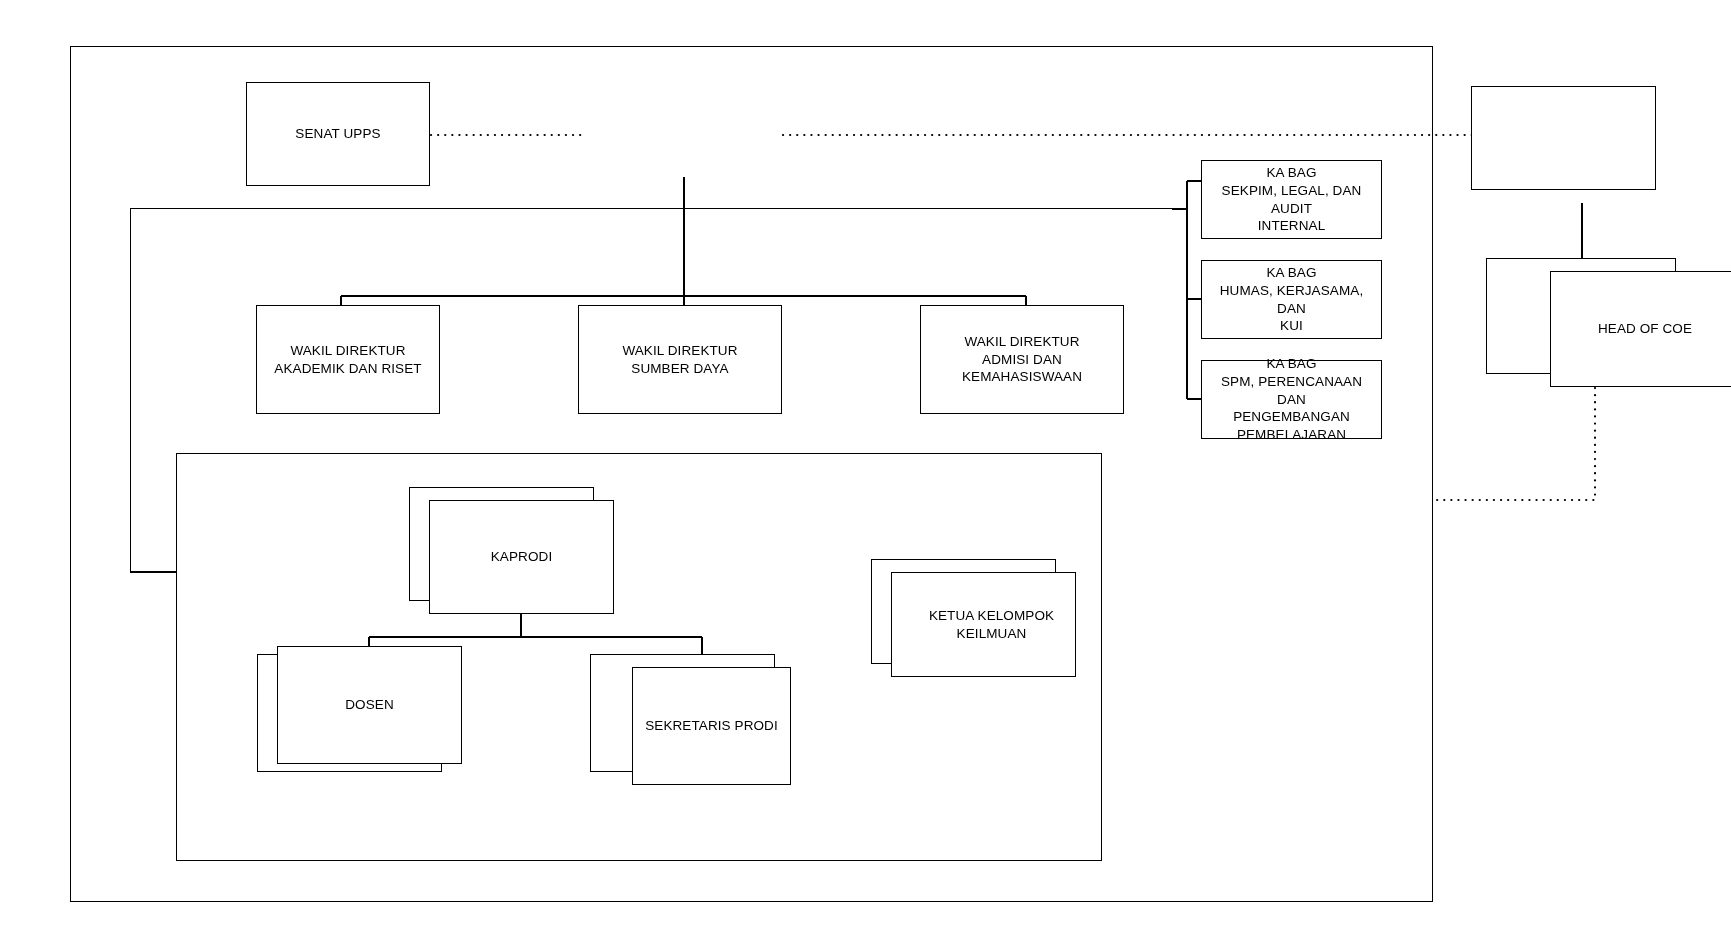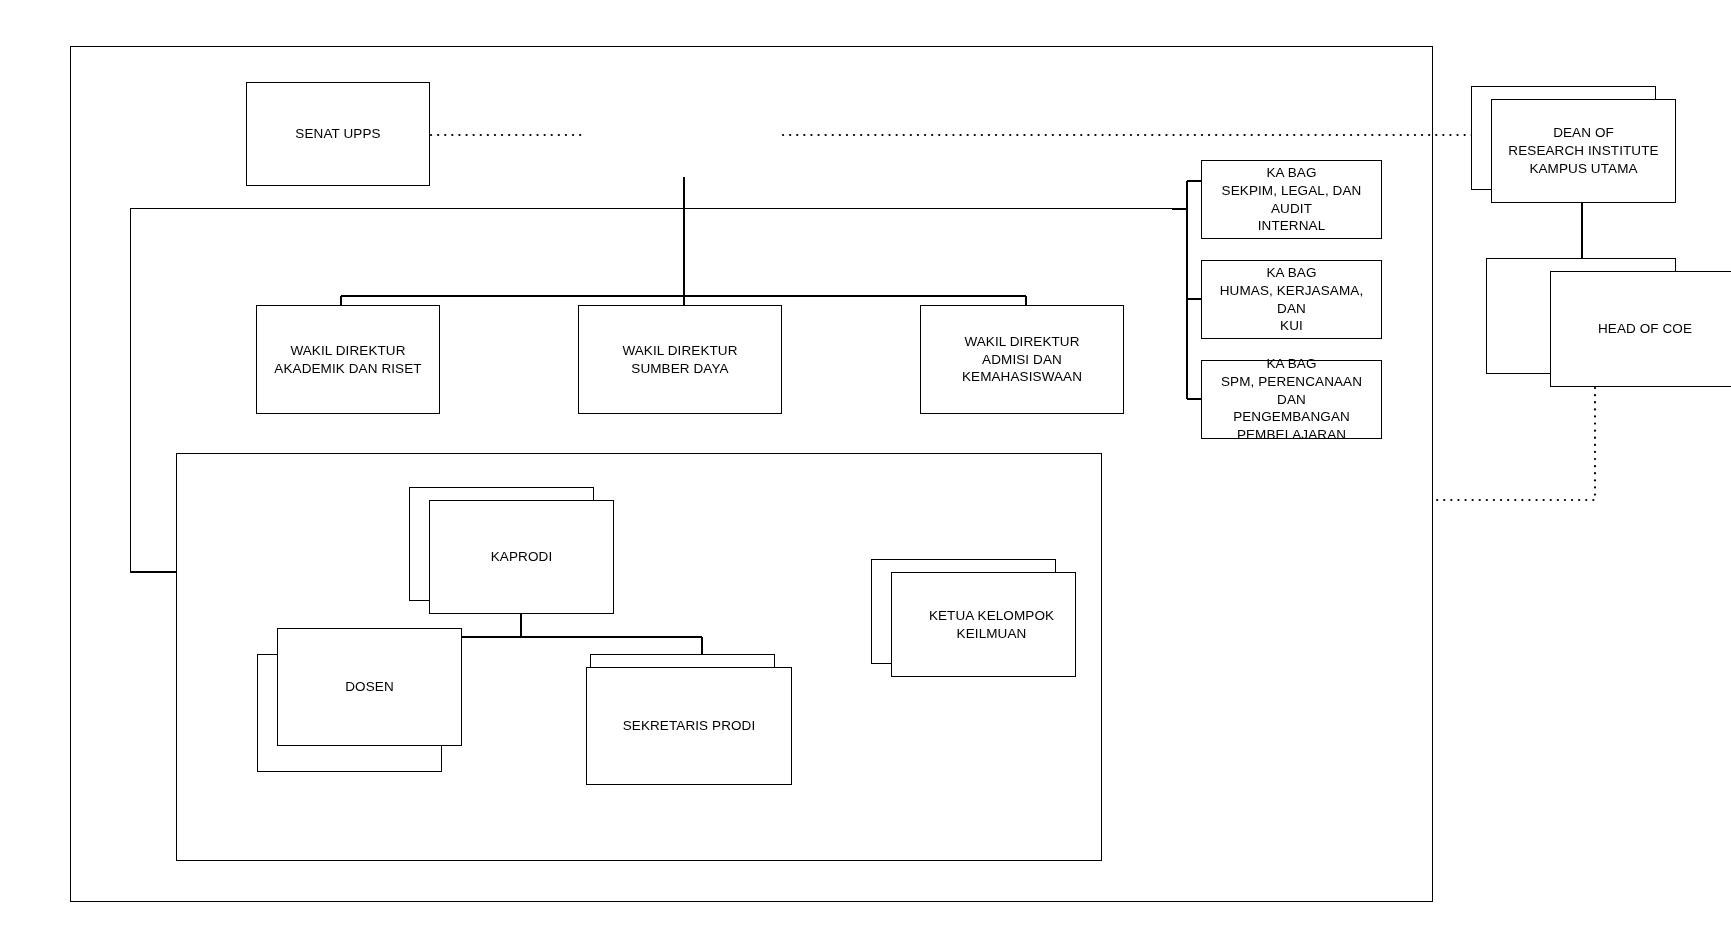--- a/index.html
+++ b/index.html
@@ -167,11 +167,6 @@
   </div>
 
   <div class="shadowbox" style="left:1423px; top:86px; width:185px; height:104px;"></div>
-  <div class="node" style="left:1443px; top:99px; width:185px; height:104px;">
-    <span class="txt">DEAN OF
-RESEARCH INSTITUTE
-KAMPUS UTAMA</span>
-  </div>
 
   <div class="shadowbox" style="left:1438px; top:258px; width:190px; height:116px;"></div>
   <div class="node" style="left:1502px; top:271px; width:190px; height:116px;">

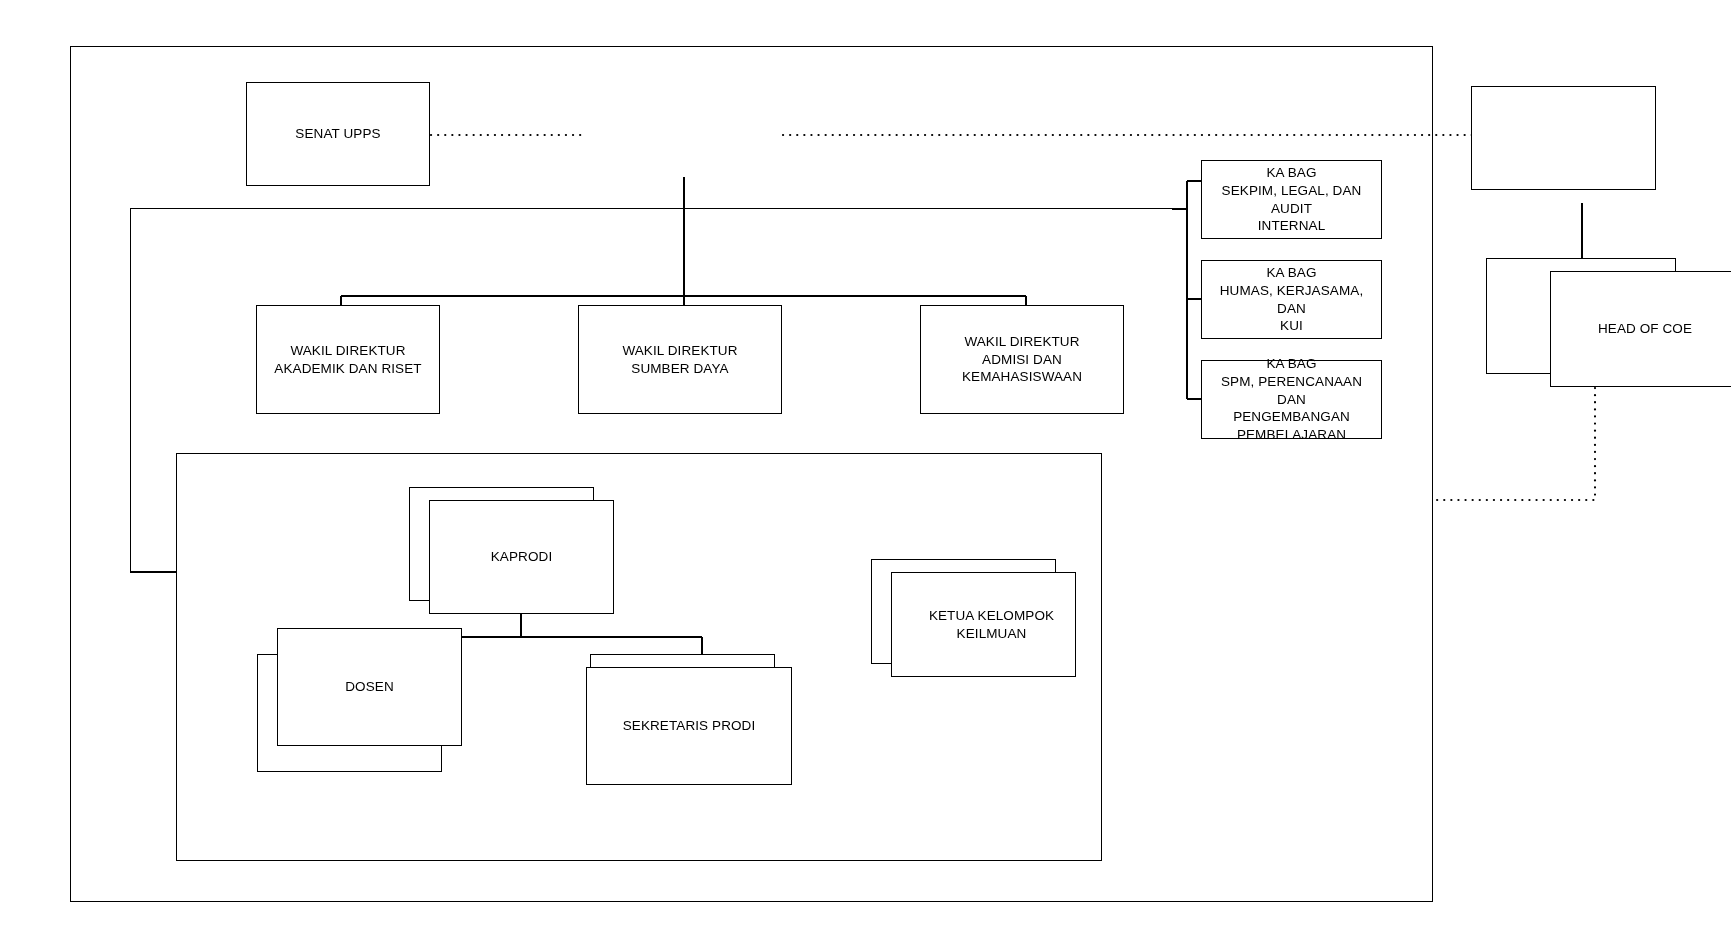--- a/index.html
+++ b/index.html
@@ -151,7 +151,7 @@
   </div>
 
   <div class="shadowbox" style="left:209px; top:654px; width:185px; height:118px;"></div>
-  <div class="node" style="left:229px; top:628px; width:185px; height:118px;">
+  <div class="node" style="left:229px; top:646px; width:185px; height:118px;">
     <span class="txt">DOSEN</span>
   </div>
 

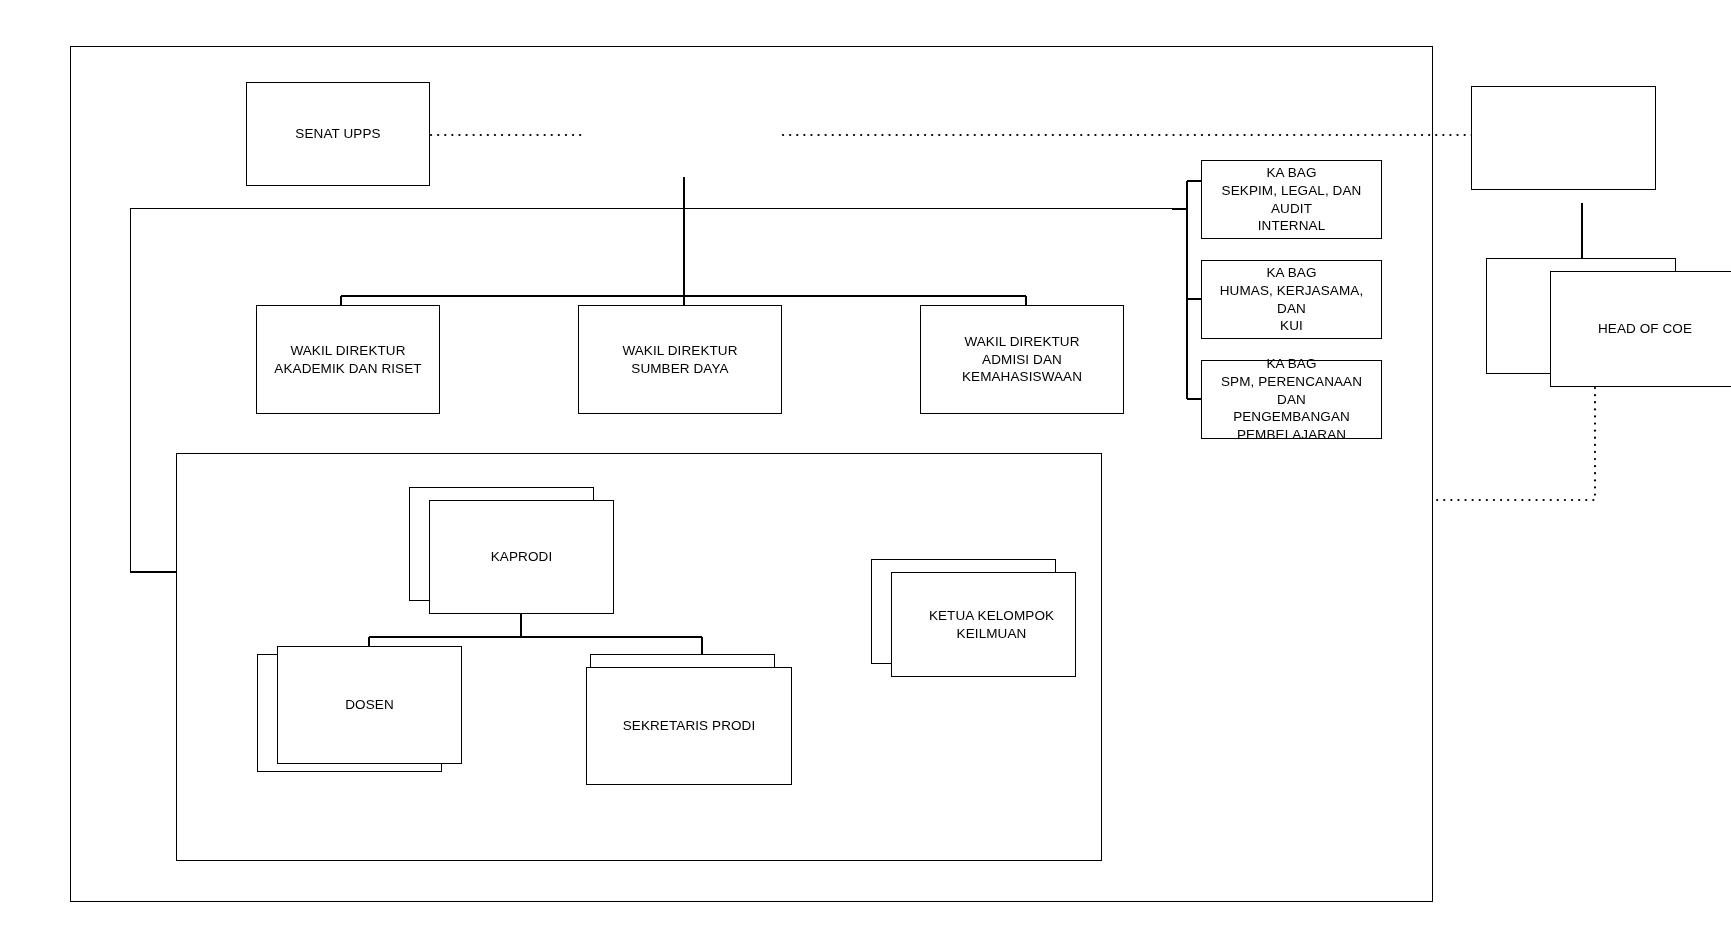--- a/index.html
+++ b/index.html
@@ -156,7 +156,7 @@
   </div>
 
   <div class="shadowbox" style="left:542px; top:654px; width:185px; height:118px;"></div>
-  <div class="node" style="left:538px; top:667px; width:206px; height:118px;">
+  <div class="node" style="left:584px; top:667px; width:159px; height:118px;">
     <span class="txt">SEKRETARIS PRODI</span>
   </div>
 

